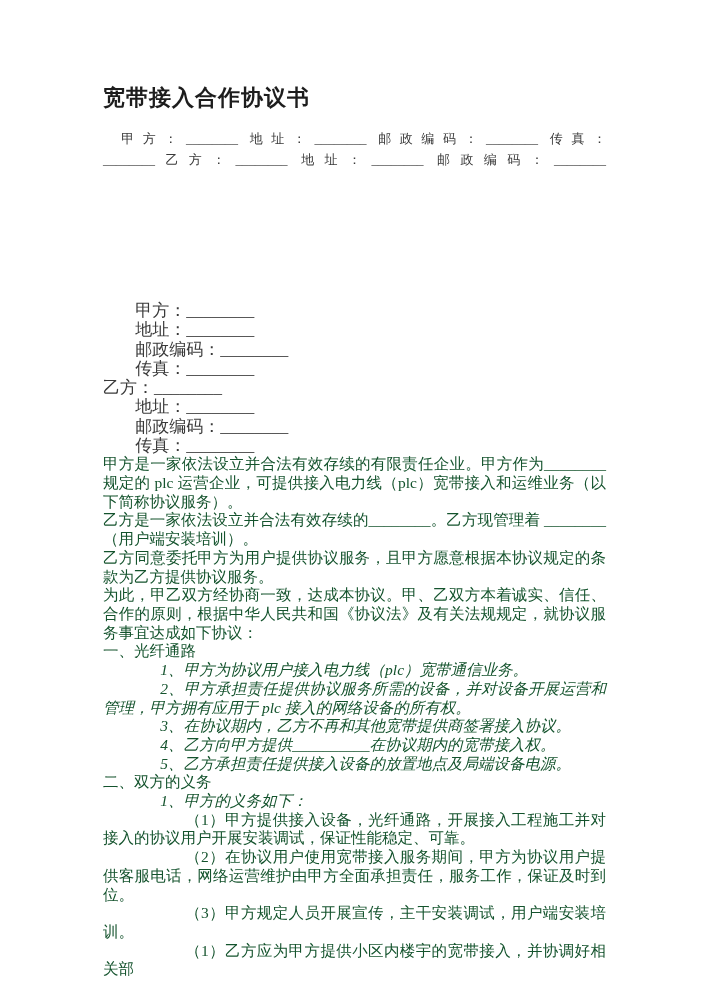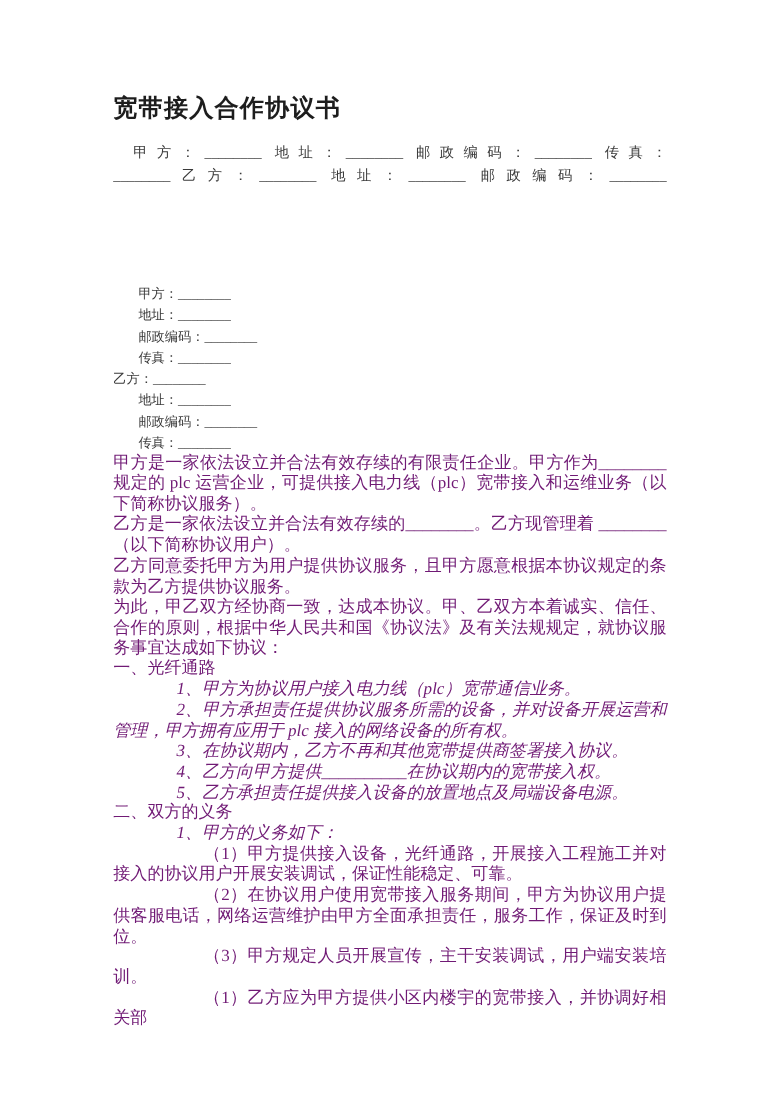--- a/index.html
+++ b/index.html
@@ -46,9 +46,10 @@
     height: 88px;
   }
   .party-fields {
-    font-size: 12px;
+    font-size: 17px;
     line-height: 19.3px;
     color: #3a3a3a;
+    margin-top: 43px;
   }
   .party-line.ind {
     text-indent: 1.9em;

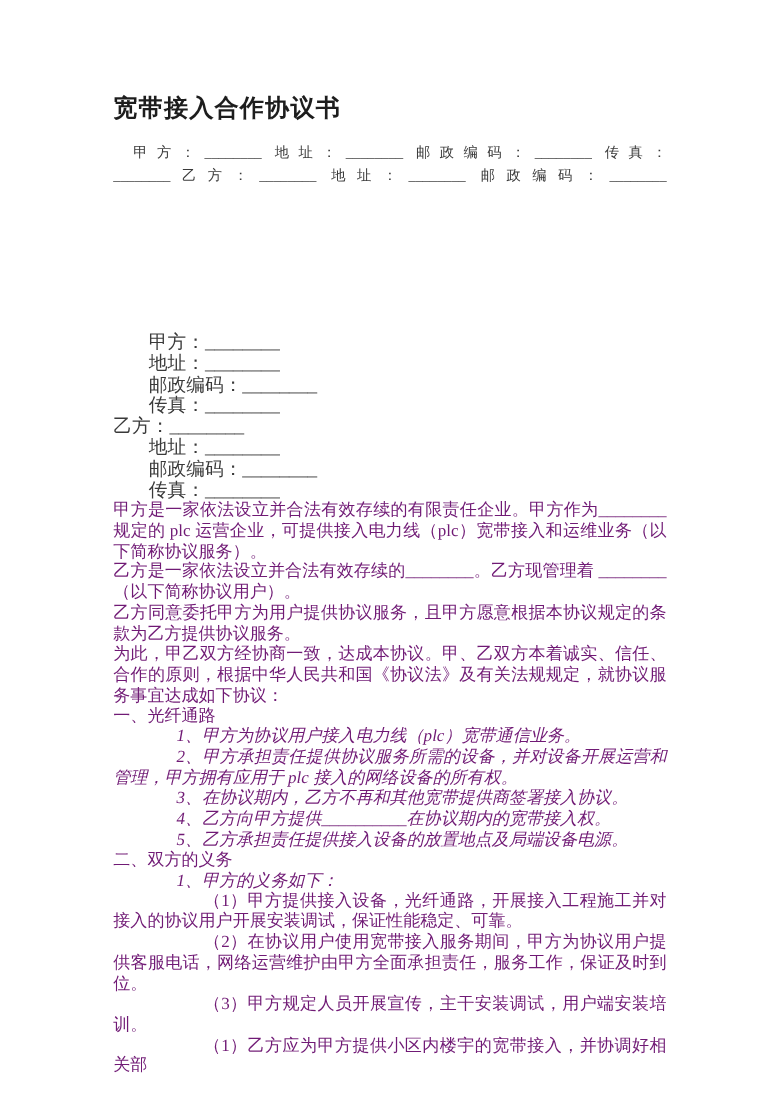--- a/index.html
+++ b/index.html
@@ -57,7 +57,7 @@
   .body-text {
     font-size: 15.5px;
     line-height: 18.7px;
-    color: #701a75;
+    color: #14532d;
     text-align: justify;
   }
   .body-text .paragraph {

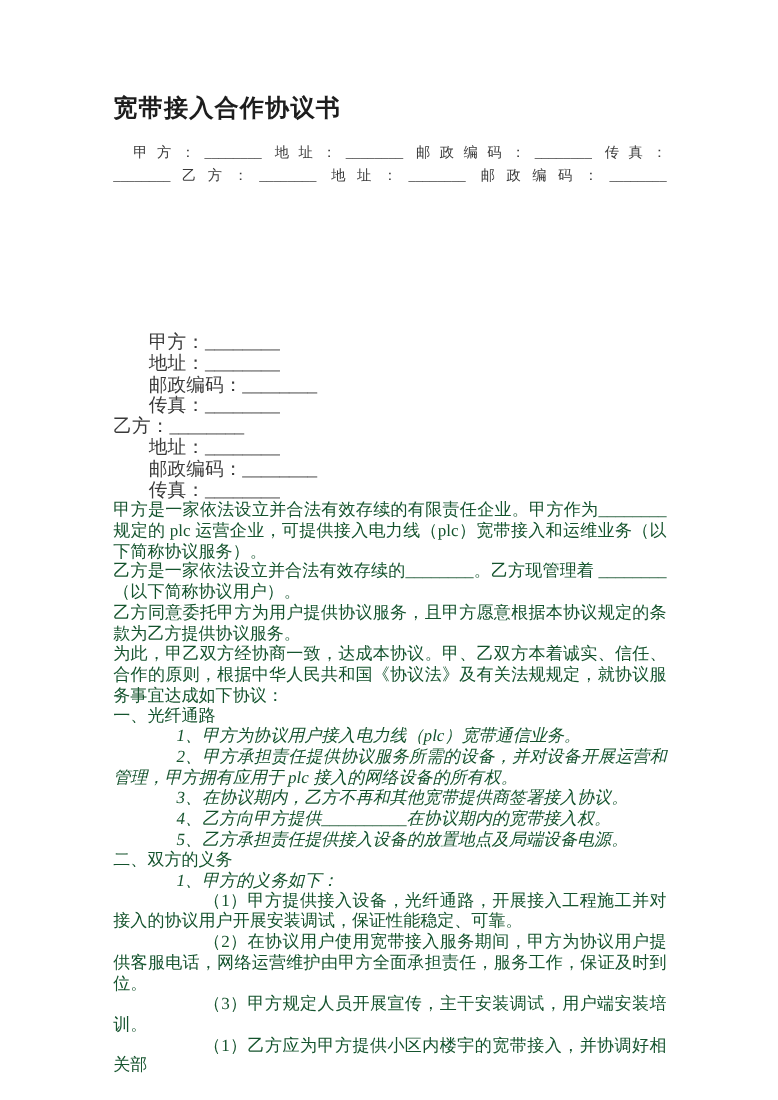--- a/index.html
+++ b/index.html
@@ -102,7 +102,7 @@
 
     <div class="body-text">
       <div class="paragraph">甲方是一家依法设立并合法有效存续的有限责任企业。甲方作为________规定的 plc 运营企业，可提供接入电力线（plc）宽带接入和运维业务（以下简称协议服务）。</div>
-      <div class="paragraph">乙方是一家依法设立并合法有效存续的________。乙方现管理着 ________（以下简称协议用户）。</div>
+      <div class="paragraph">乙方是一家依法设立并合法有效存续的________。乙方现管理着 ________（用户端安装培训）。</div>
       <div class="paragraph">乙方同意委托甲方为用户提供协议服务，且甲方愿意根据本协议规定的条款为乙方提供协议服务。</div>
       <div class="paragraph">为此，甲乙双方经协商一致，达成本协议。甲、乙双方本着诚实、信任、合作的原则，根据中华人民共和国《协议法》及有关法规规定，就协议服务事宜达成如下协议：</div>
       <div class="heading">一、光纤通路</div>

